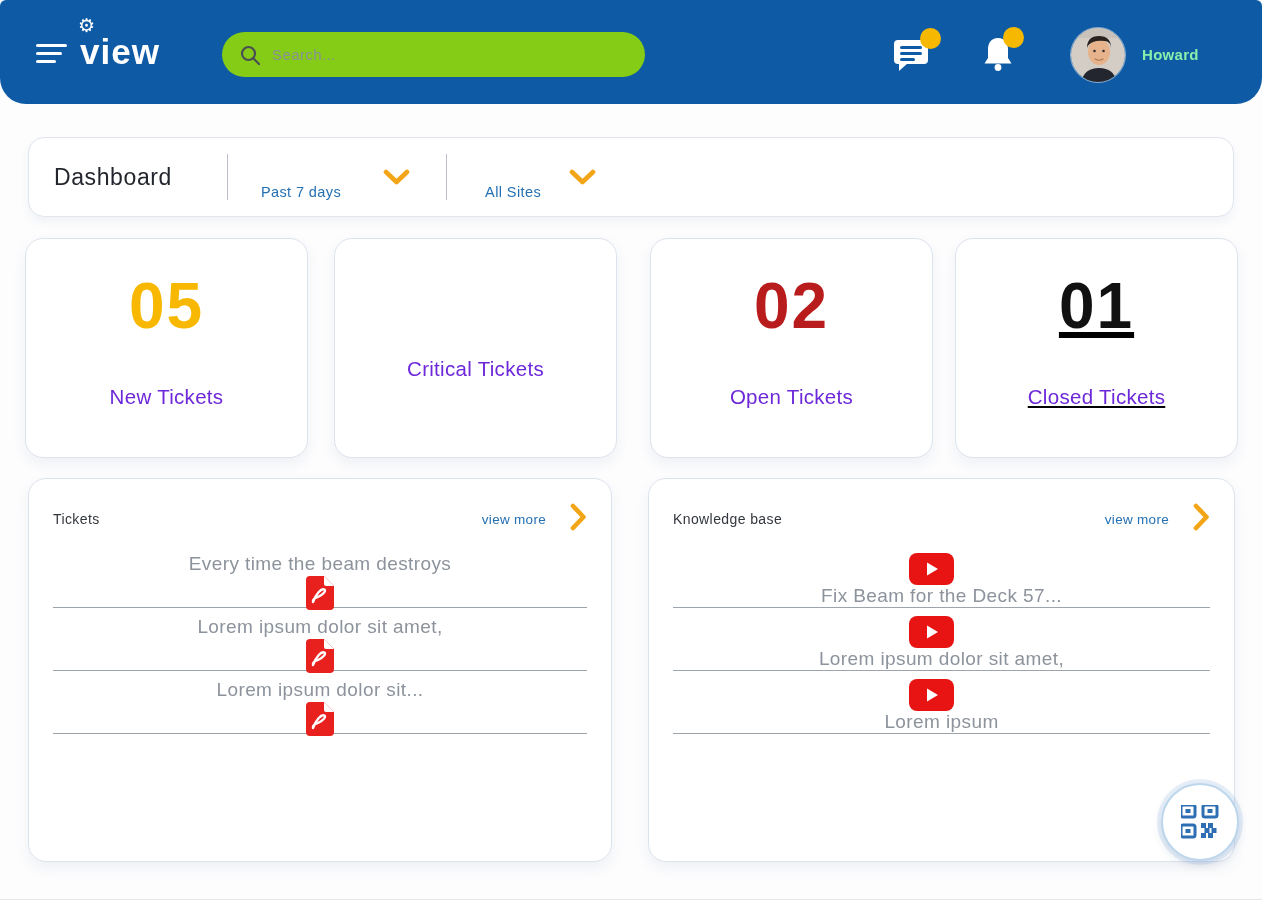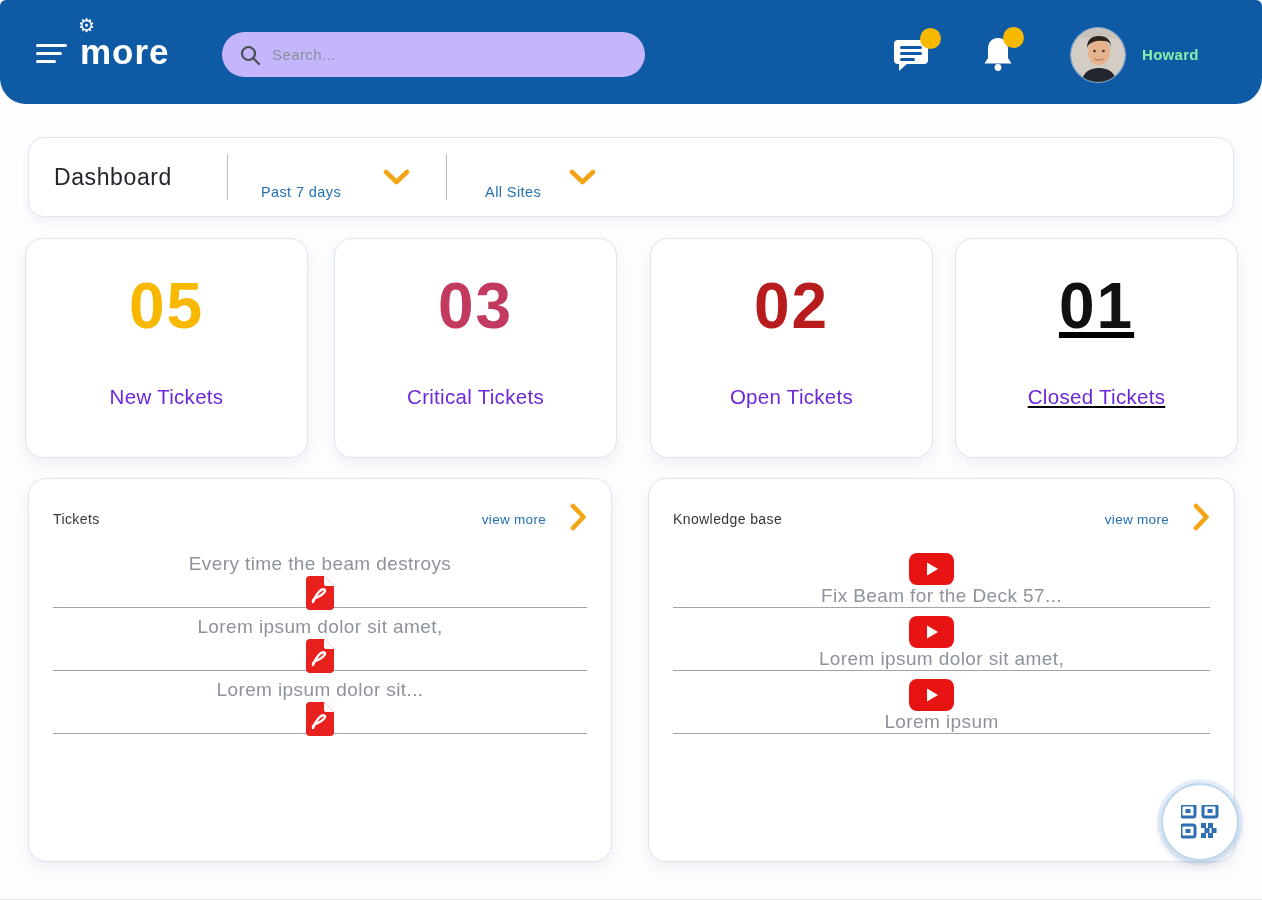--- a/index.html
+++ b/index.html
@@ -116,7 +116,7 @@
 
     <div class="logo">
       <span class="gear">⚙</span>
-      <span class="word">more</span>
+      <span class="word">view</span>
     </div>
 
     <div class="search">

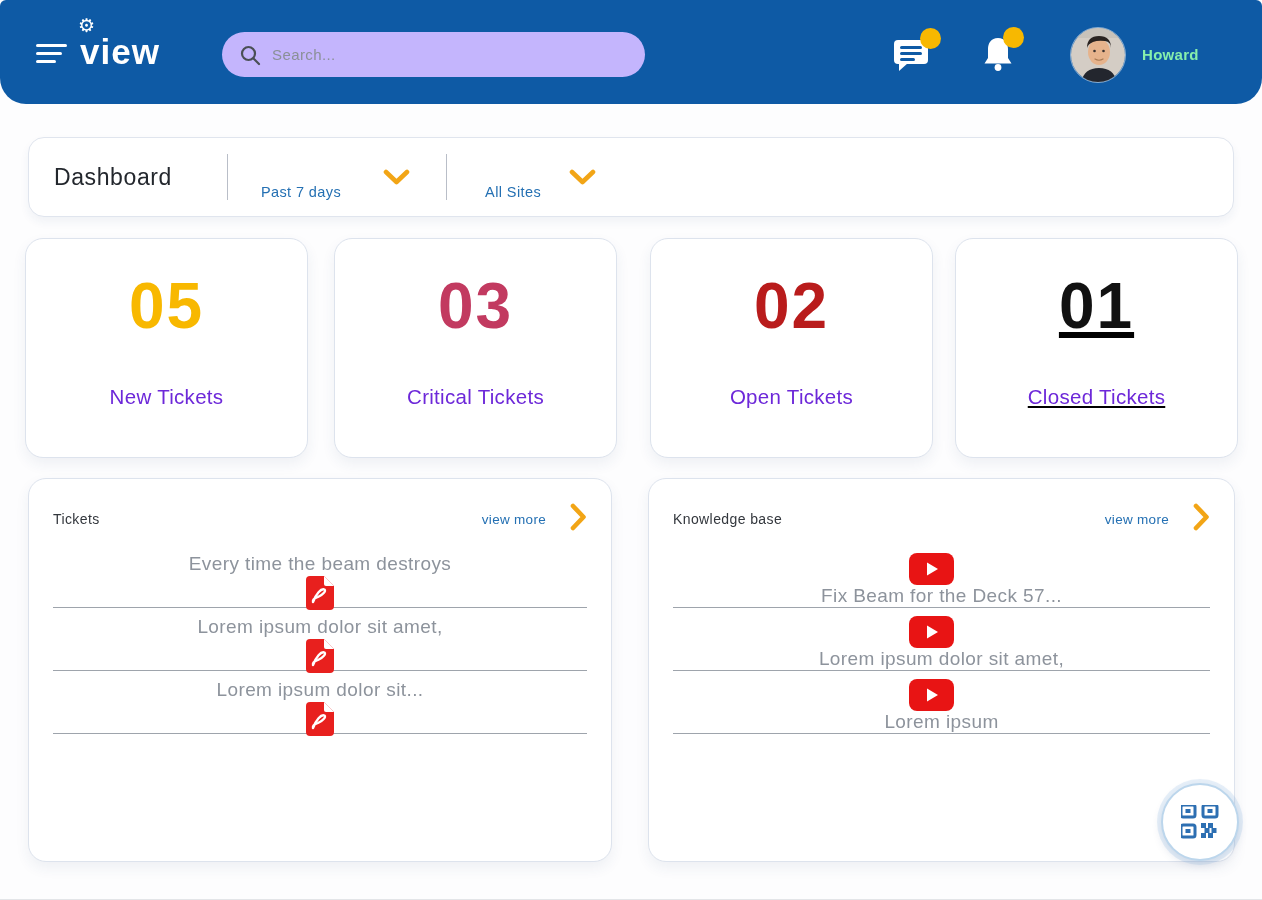--- a/index.html
+++ b/index.html
@@ -26,7 +26,7 @@
   .logo .word { font-size:35px; font-weight:bold; letter-spacing:1px; line-height:52px; }
   .search {
     position:absolute; left:222px; top:32px; width:423px; height:45px;
-    background:#c4b5fd; border-radius:23px; display:flex; align-items:center; padding:0 16px;
+    background:#84cc16; border-radius:23px; display:flex; align-items:center; padding:0 16px;
   }
   .search input {
     border:none; outline:none; flex:1; font-size:15px; letter-spacing:.4px;

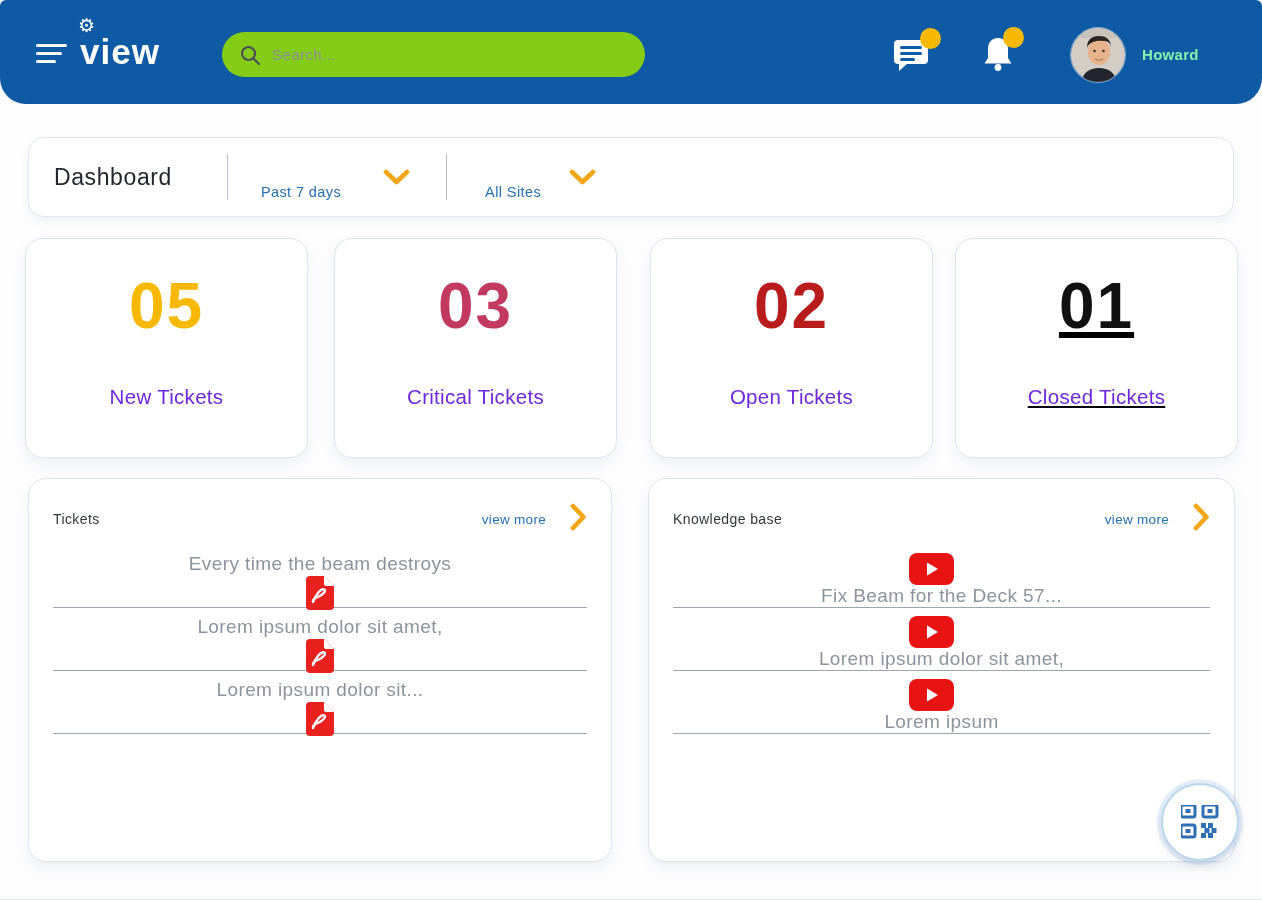--- a/index.html
+++ b/index.html
@@ -194,7 +194,6 @@
     <div class="lbl">New Tickets</div>
   </div>
   <div class="stat-card sc2">
-    <div class="num" style="color: rgb(194, 58, 96);">03</div>
     <div class="lbl">Critical Tickets</div>
   </div>
   <div class="stat-card sc3">

